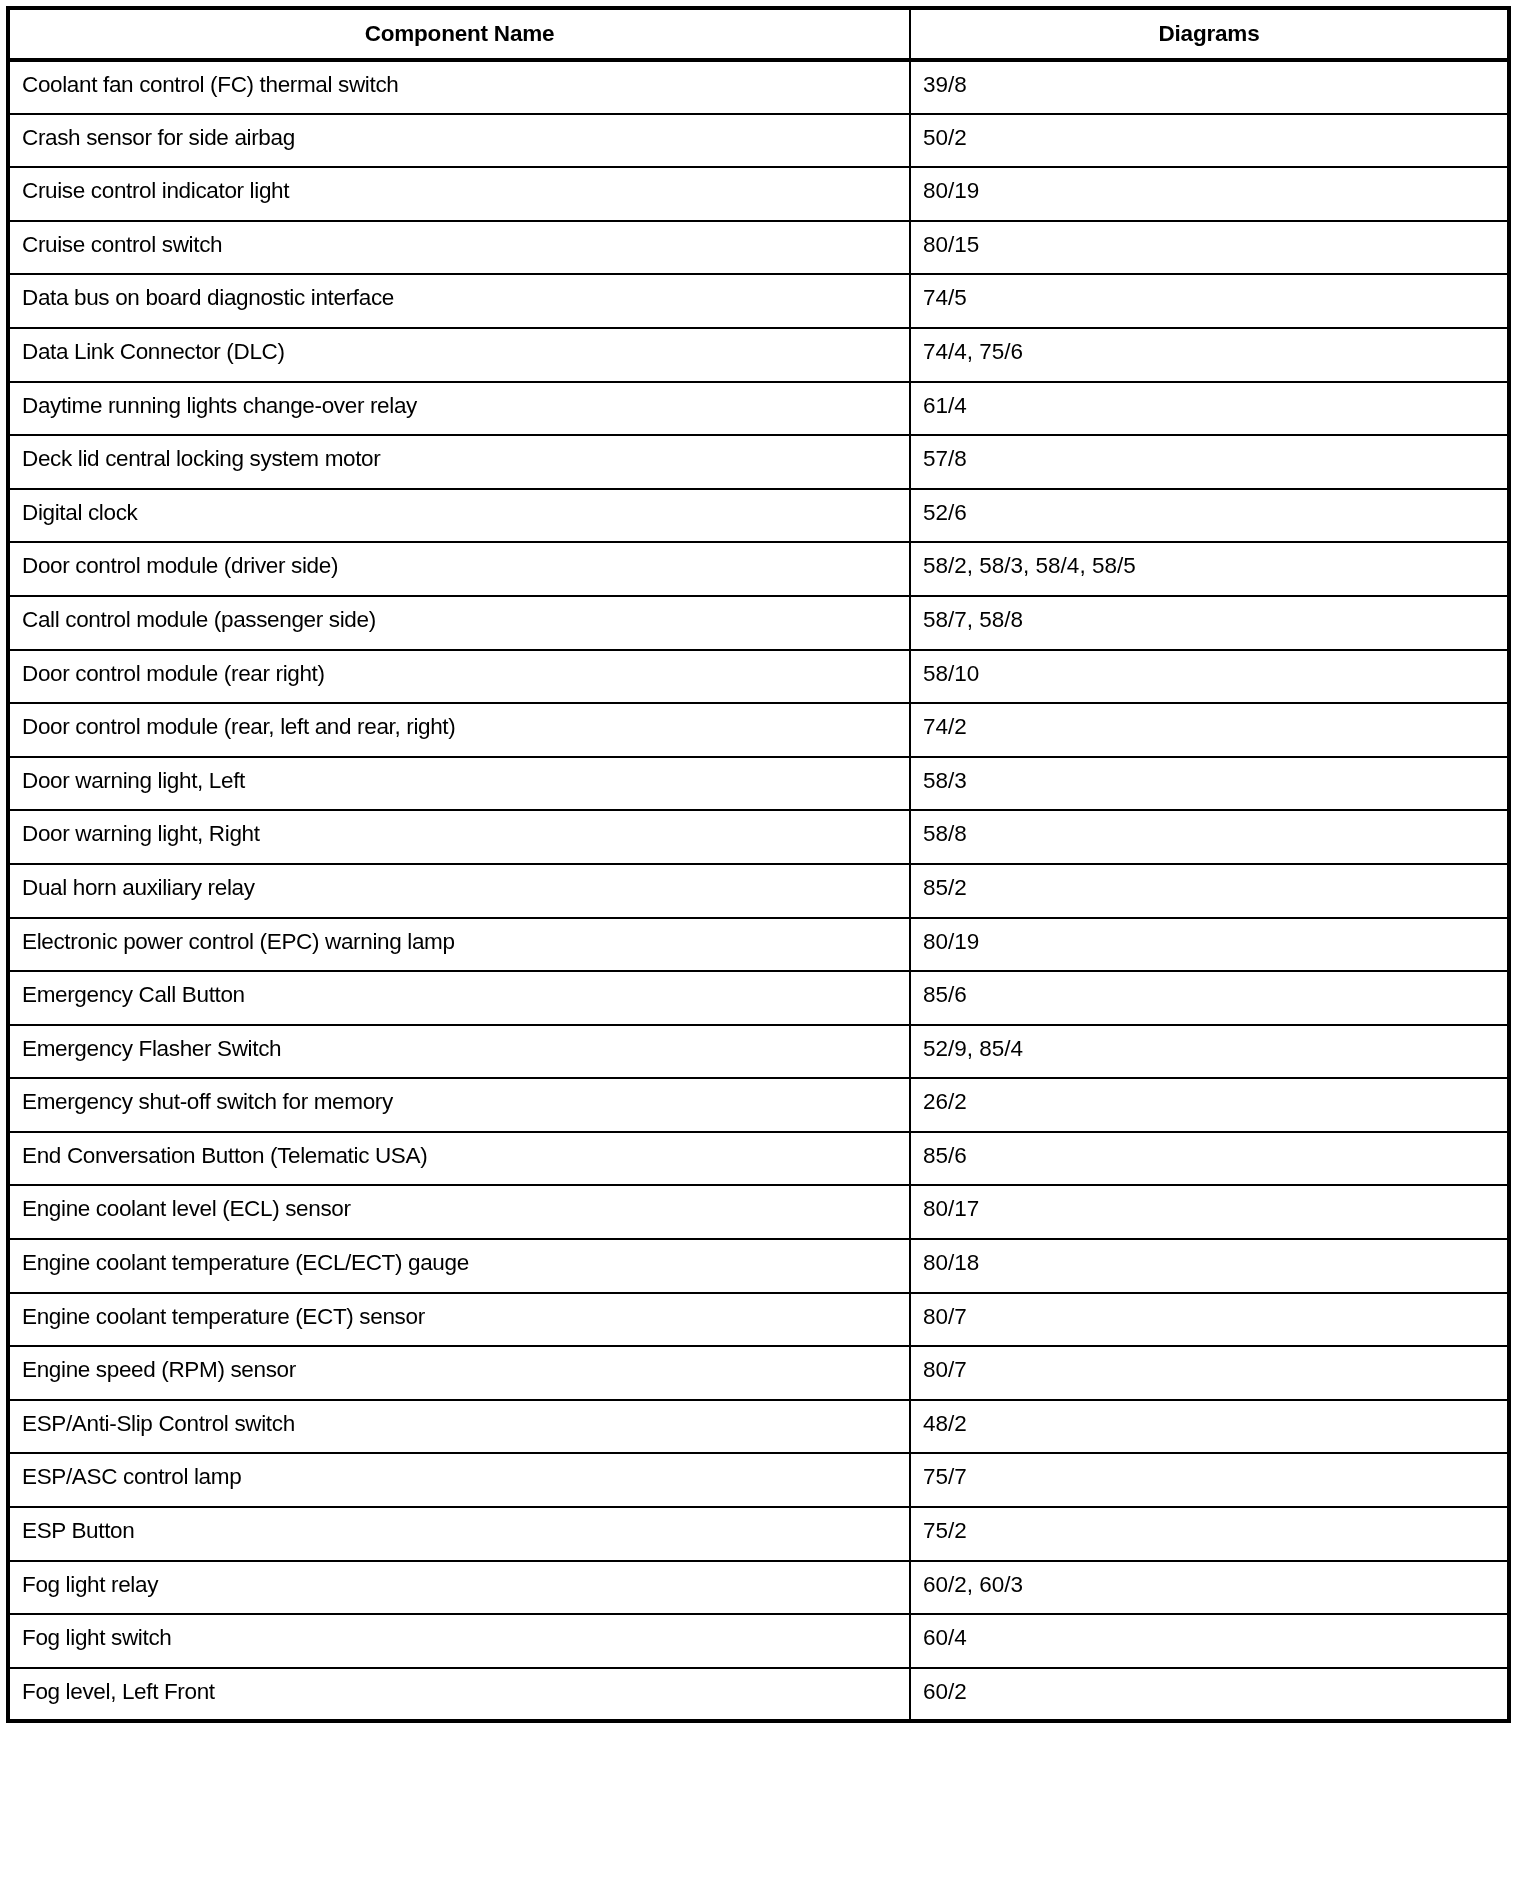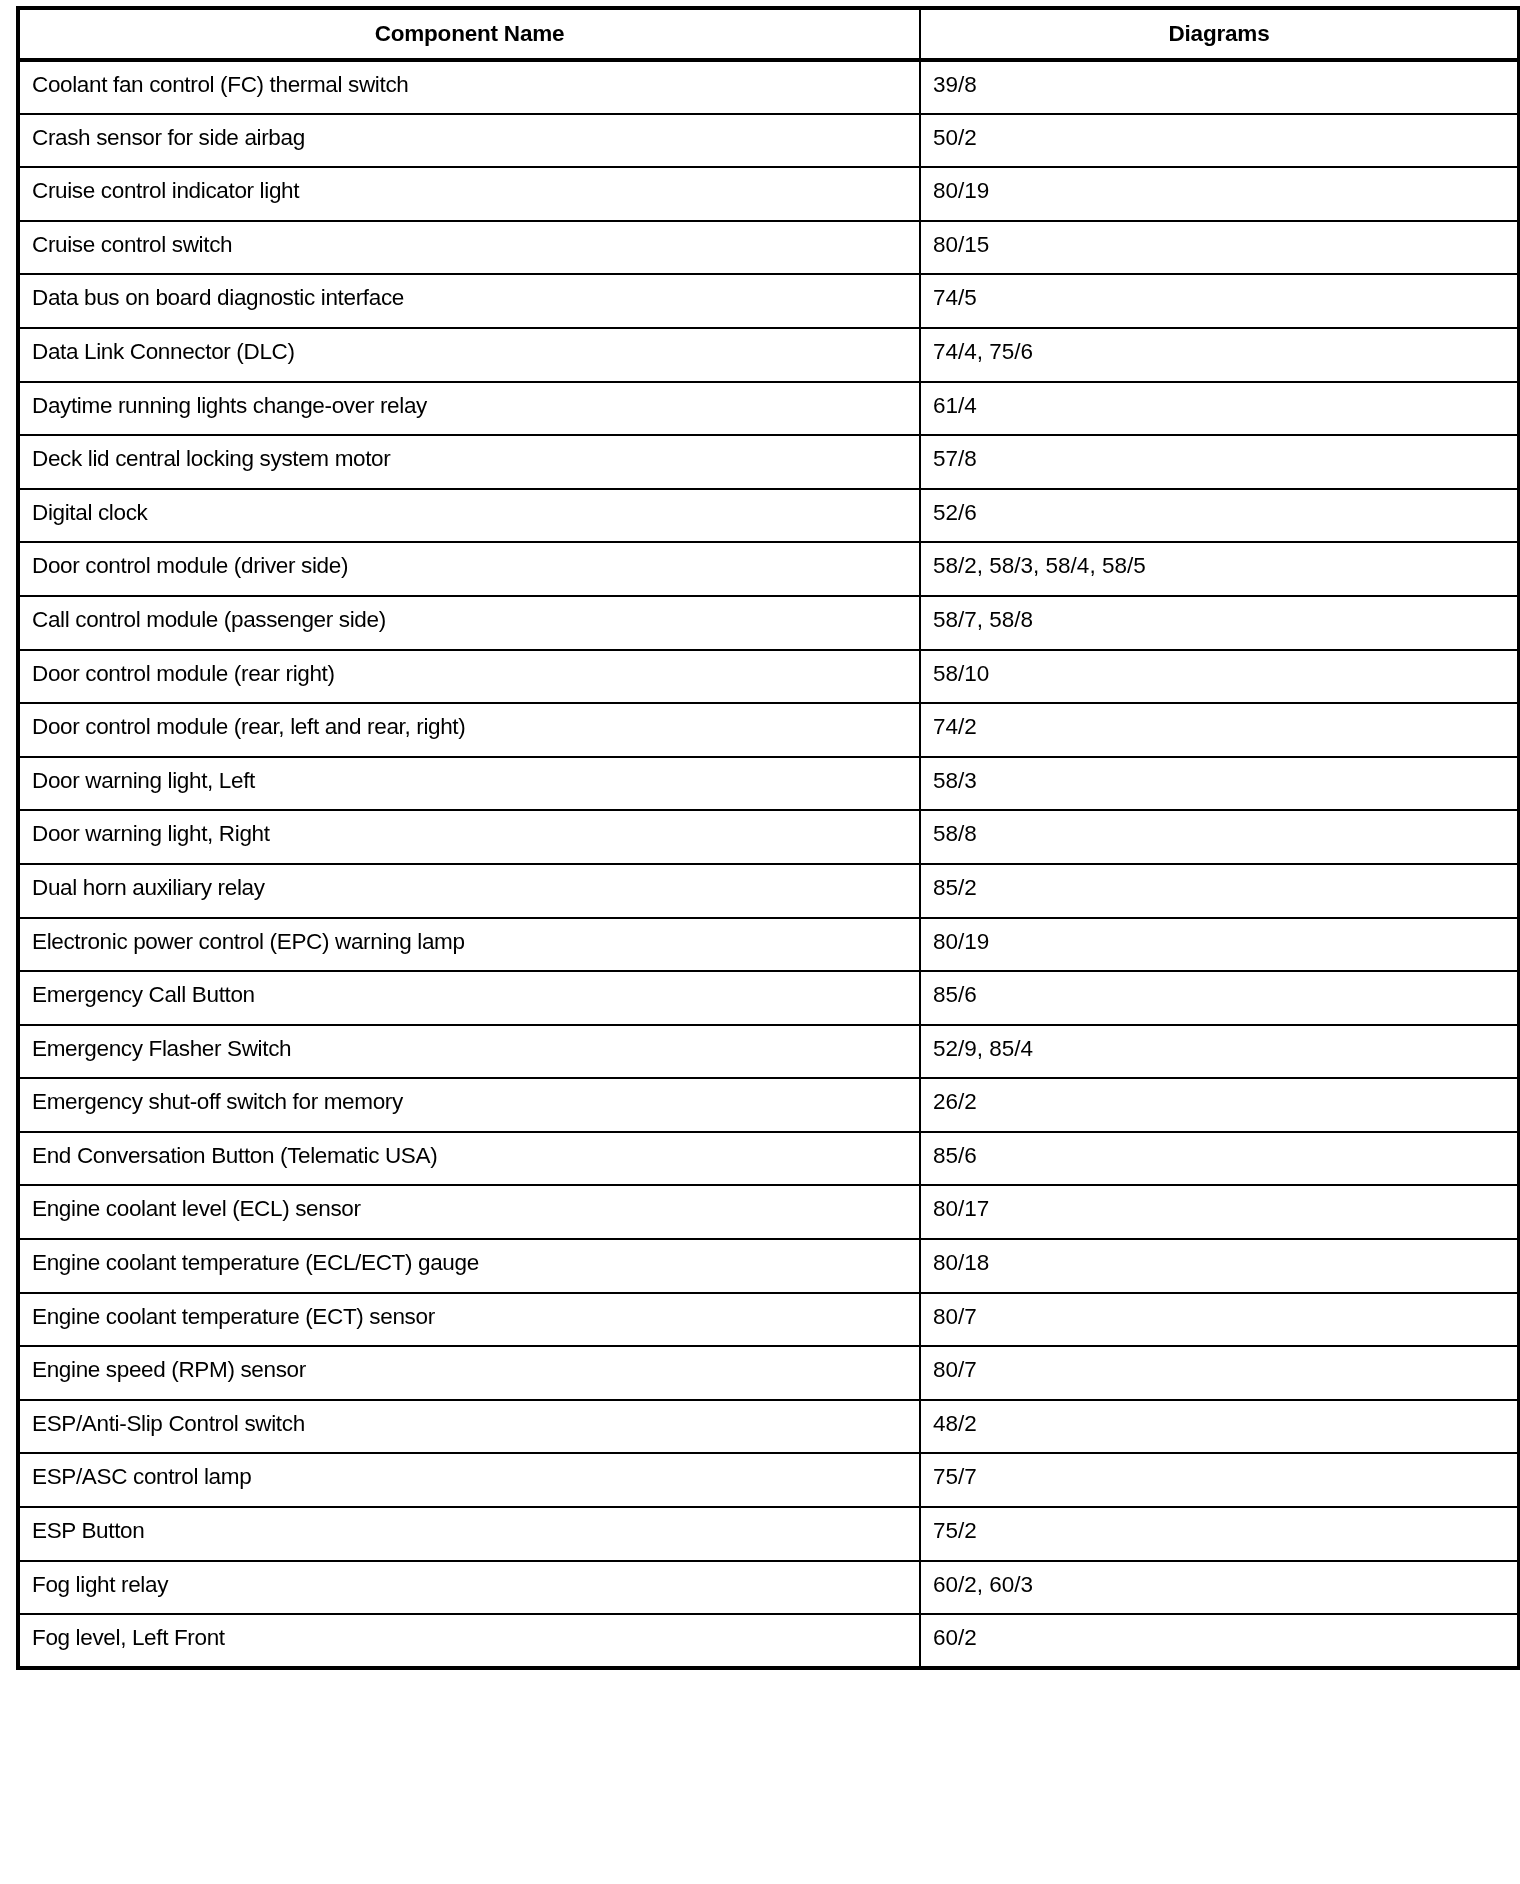--- a/index.html
+++ b/index.html
@@ -6,7 +6,7 @@
     body { width: 1520px; height: 1884px; position: relative; overflow: hidden;
            font-family: "Liberation Sans", sans-serif; color: #000; }
     table.components {
-      position: absolute; left: 16px; top: 6px;
+      position: absolute; left: 6px; top: 6px;
       width: 1505px;
       border-collapse: collapse;
       border: 4px solid #000;

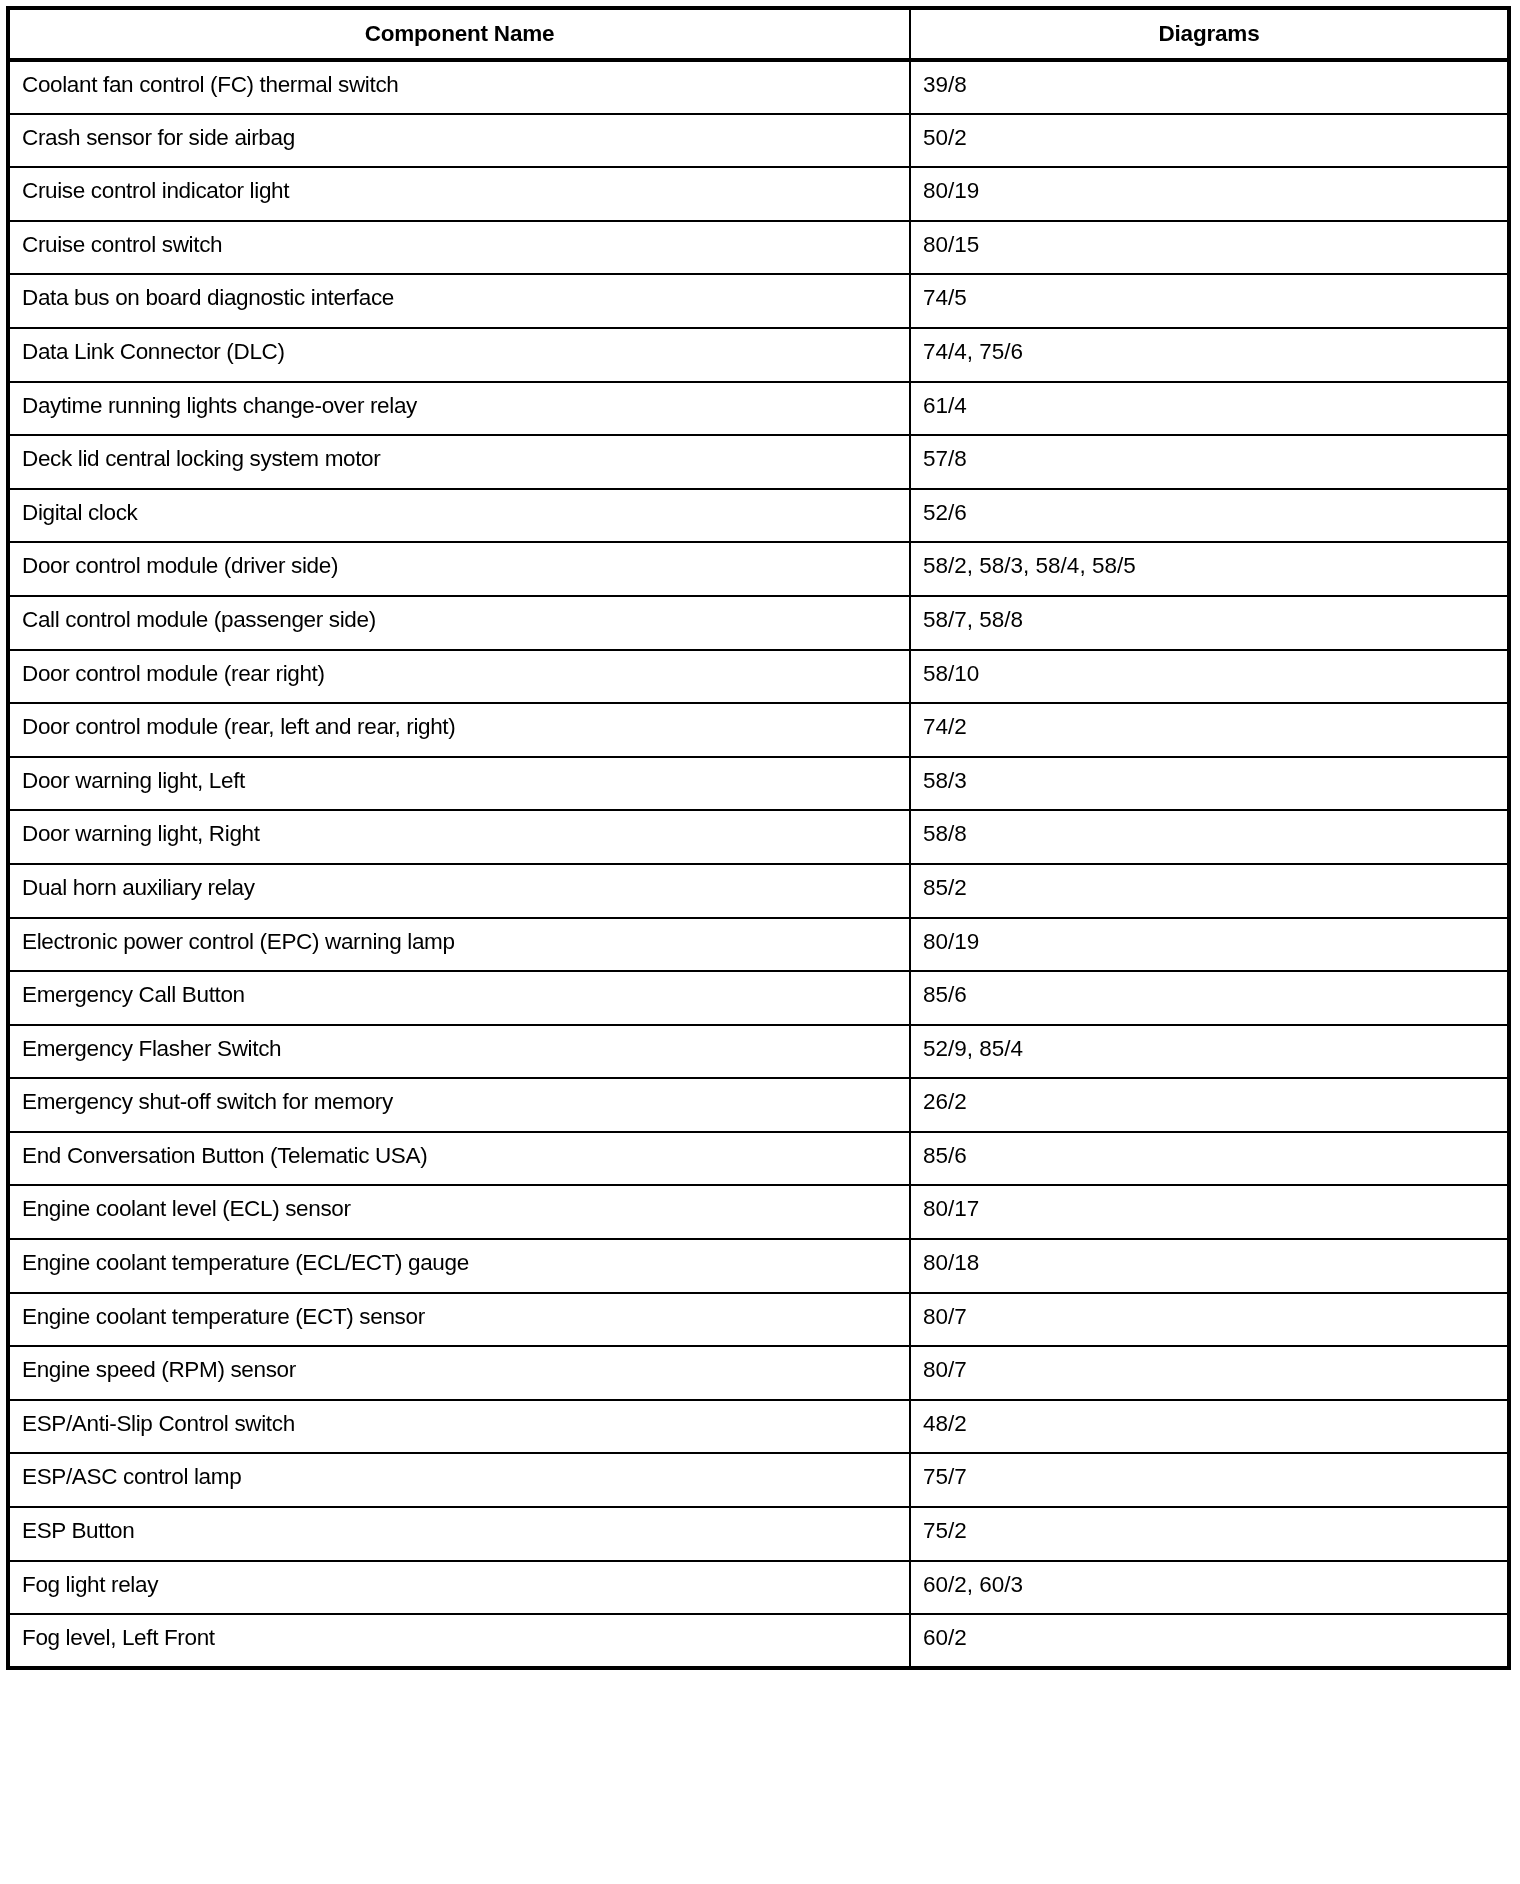--- a/index.html
+++ b/index.html
@@ -172,6 +172,10 @@
         <td class="diag">60/2, 60/3</td>
       </tr>
       <tr>
+        <td class="name">Fog light switch</td>
+        <td class="diag">60/4</td>
+      </tr>
+      <tr>
         <td class="name">Fog level, Left Front</td>
         <td class="diag">60/2</td>
       </tr>

